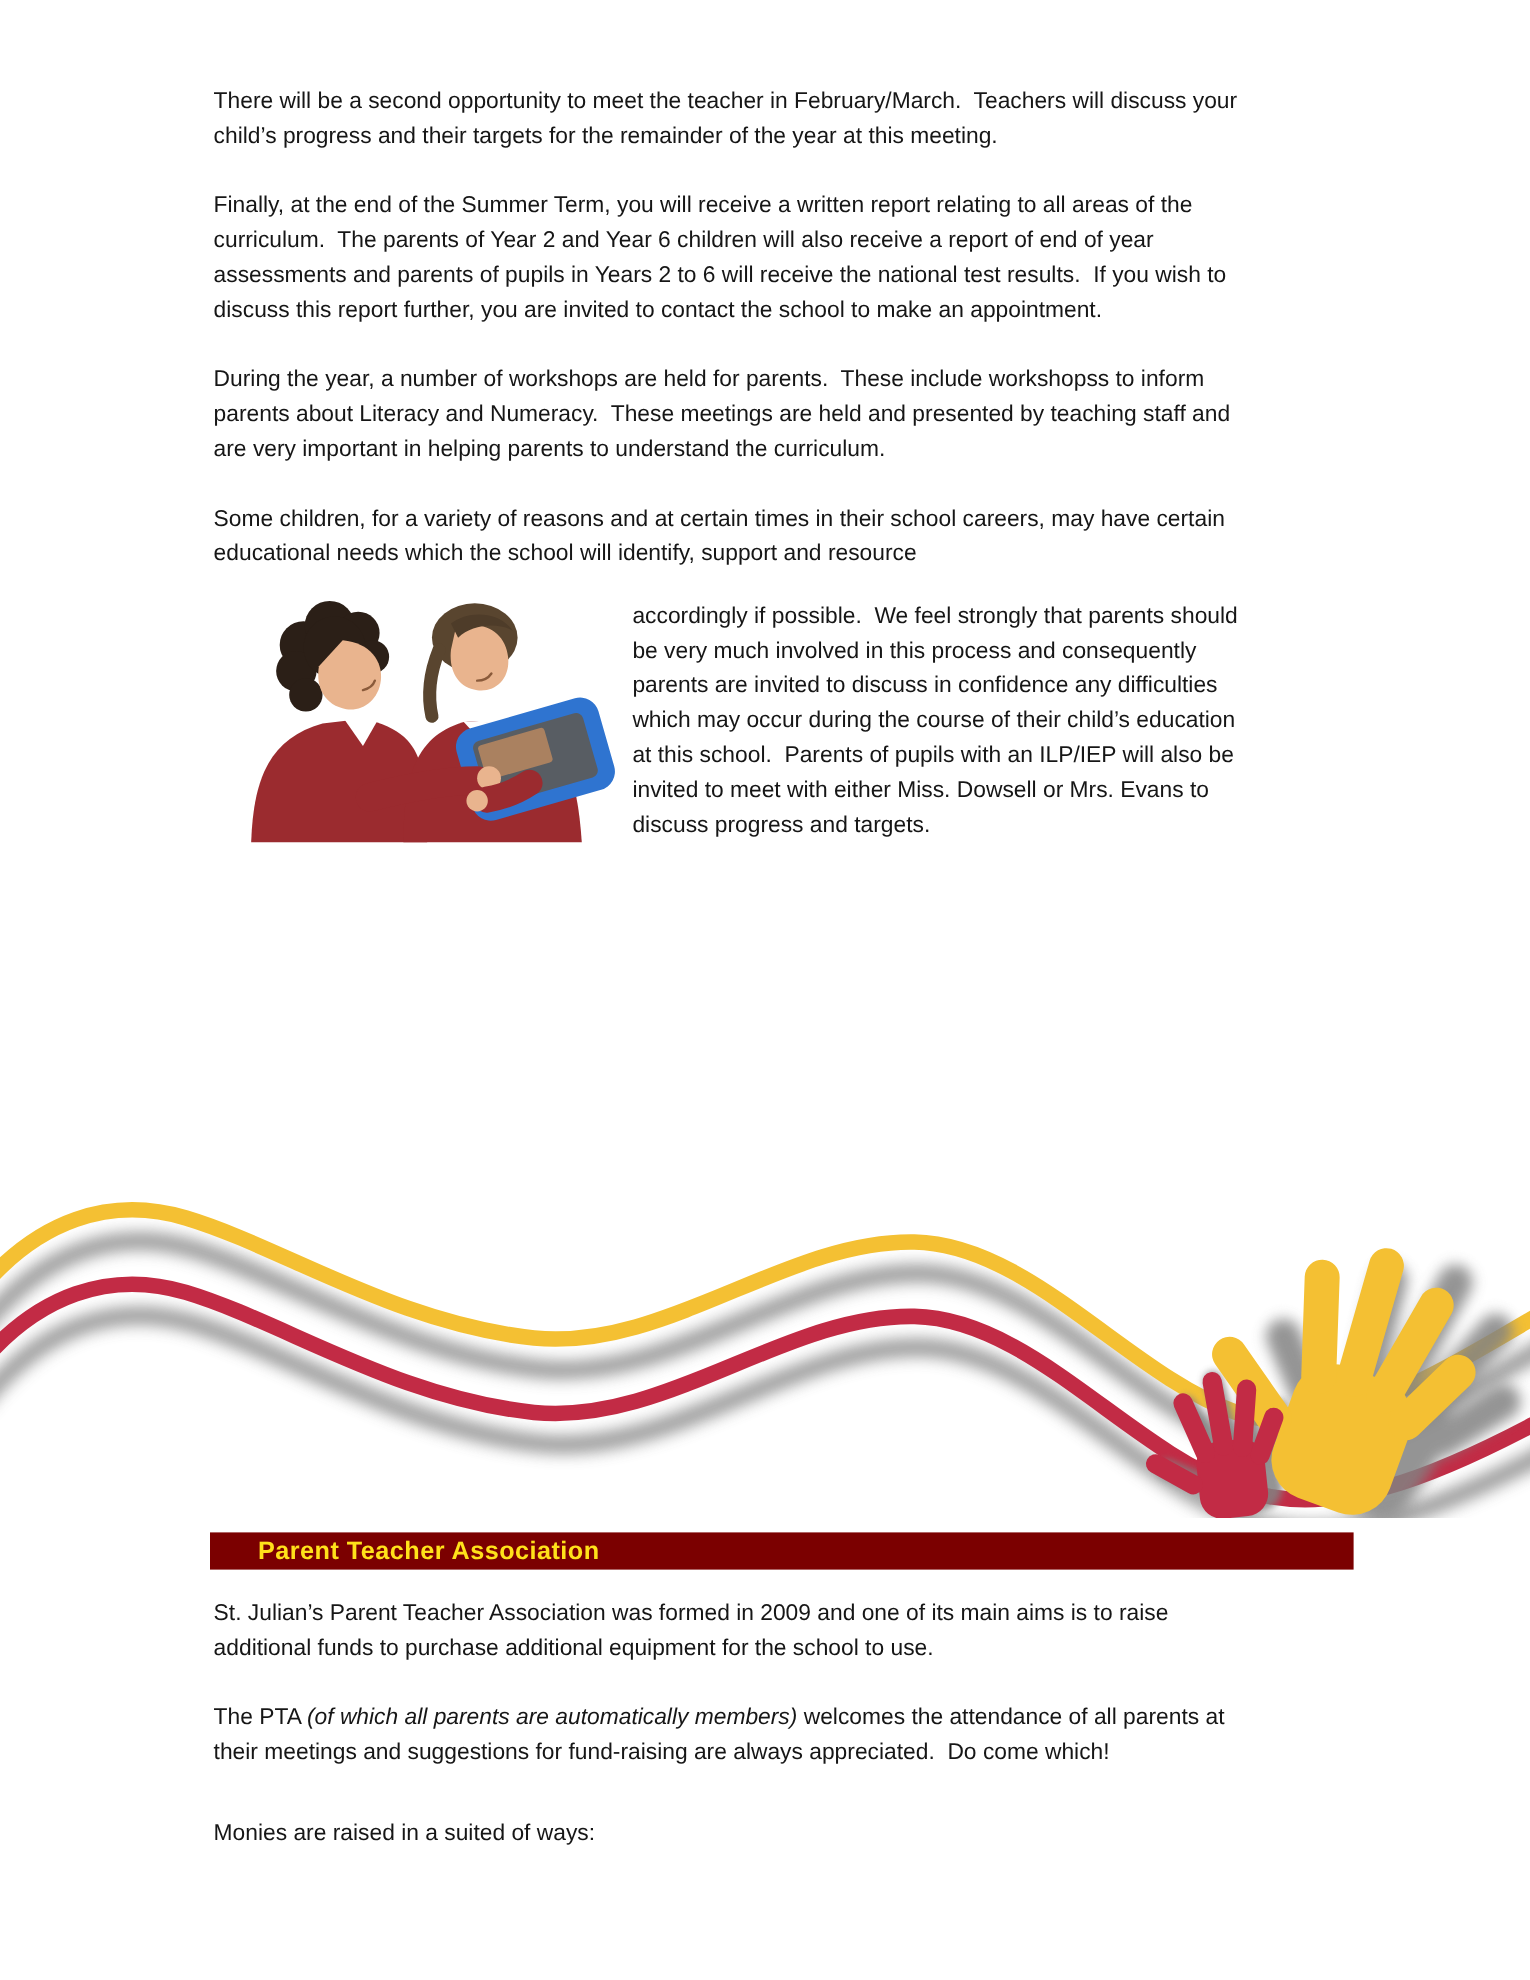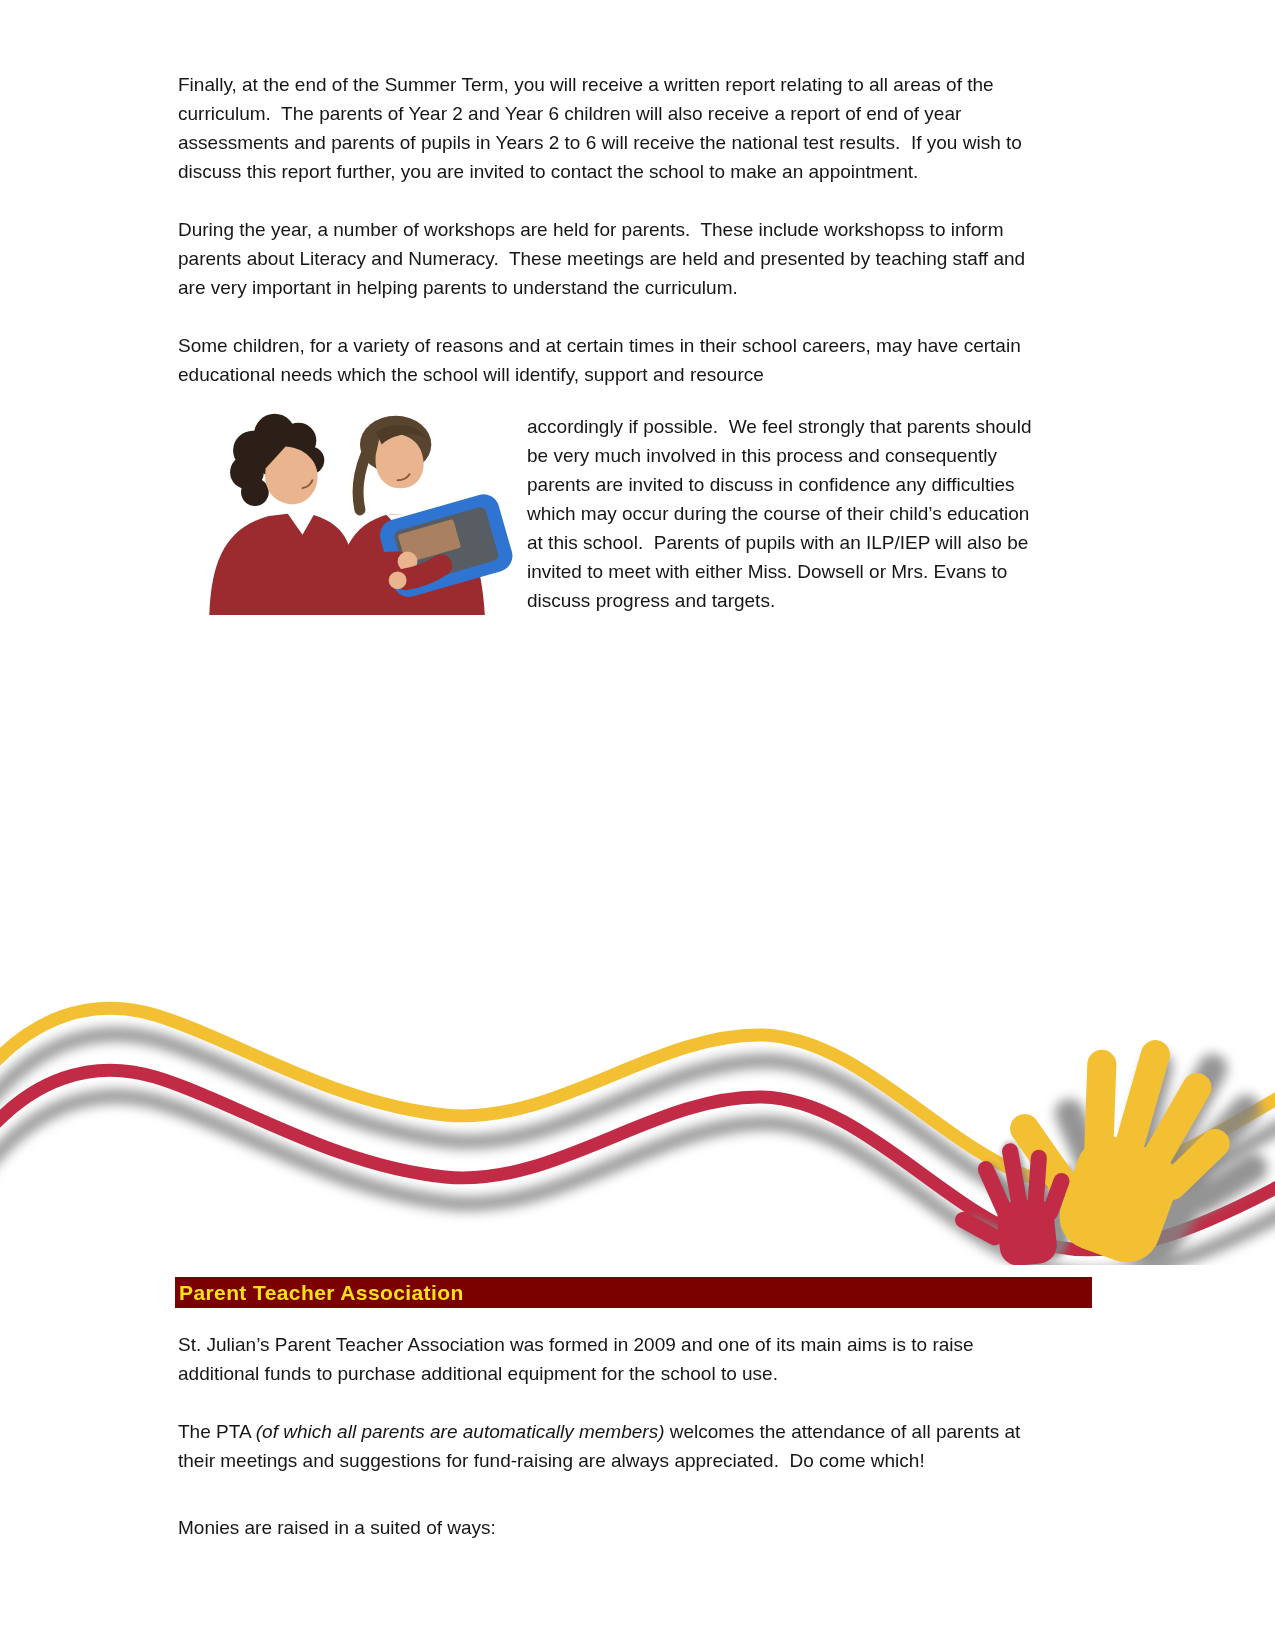--- a/index.html
+++ b/index.html
@@ -34,6 +34,7 @@
 <div class="page">
 
   <div class="text-col">
+    <p class="para">There will be a second opportunity to meet the teacher in February/March.  Teachers will discuss your child’s progress and their targets for the remainder of the year at this meeting.</p>
     <p class="para">Finally, at the end of the Summer Term, you will receive a written report relating to all areas of the curriculum.  The parents of Year 2 and Year 6 children will also receive a report of end of year assessments and parents of pupils in Years 2 to 6 will receive the national test results.  If you wish to discuss this report further, you are invited to contact the school to make an appointment.</p>
     <p class="para">During the year, a number of workshops are held for parents.  These include workshopss to inform parents about Literacy and Numeracy.  These meetings are held and presented by teaching staff and are very important in helping parents to understand the curriculum.</p>
     <p class="para tight">Some children, for a variety of reasons and at certain times in their school careers, may have certain educational needs which the school will identify, support and resource</p>

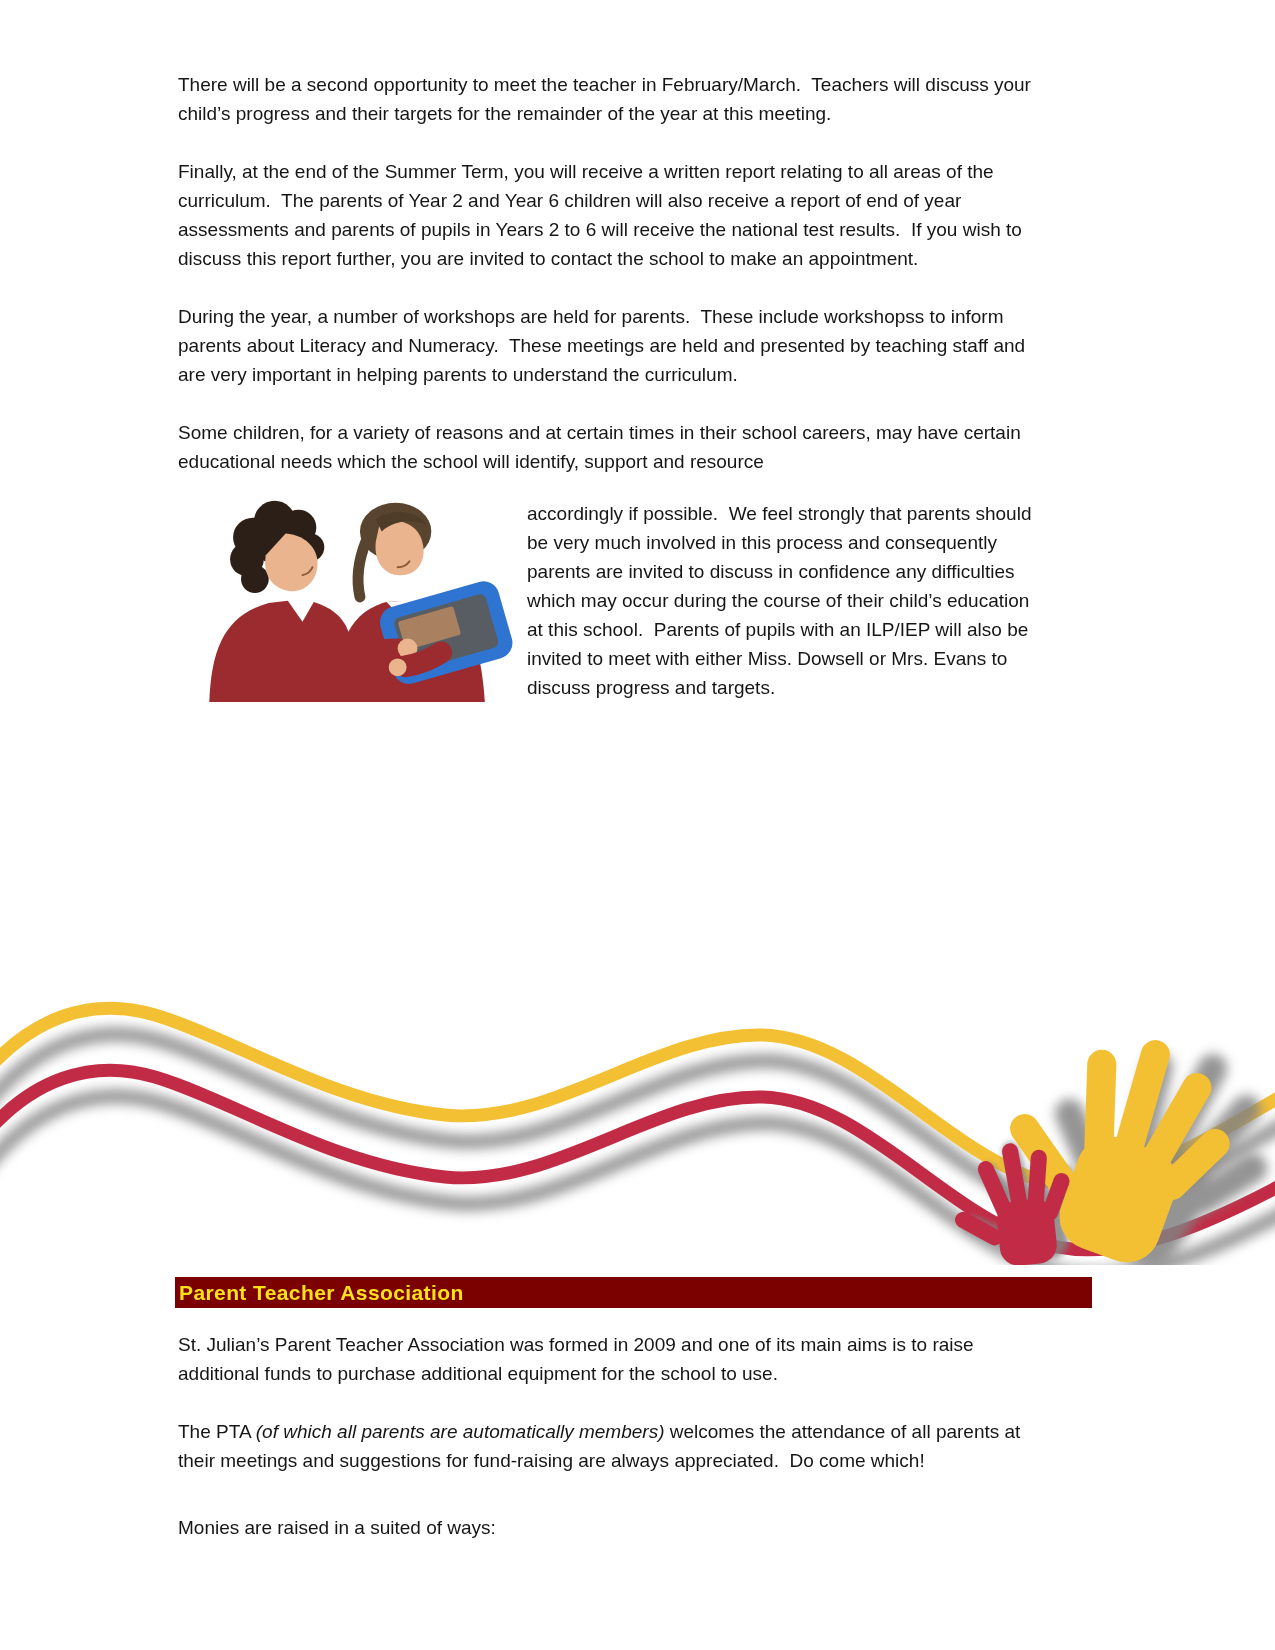--- a/index.html
+++ b/index.html
@@ -18,7 +18,7 @@
   .wave-scene{position:absolute;left:0;top:935px;width:1275px;height:330px;}
   .banner{
     position:absolute;left:175px;top:1277px;width:917px;height:31px;
-    background:#7B0000;display:flex;align-items:flex-start;
+    background:#7B0000;display:flex;align-items:flex-start;padding-left:36px;
   }
   .banner-label{
     color:#FFE11A;font-size:21px;font-weight:bold;line-height:31px;

